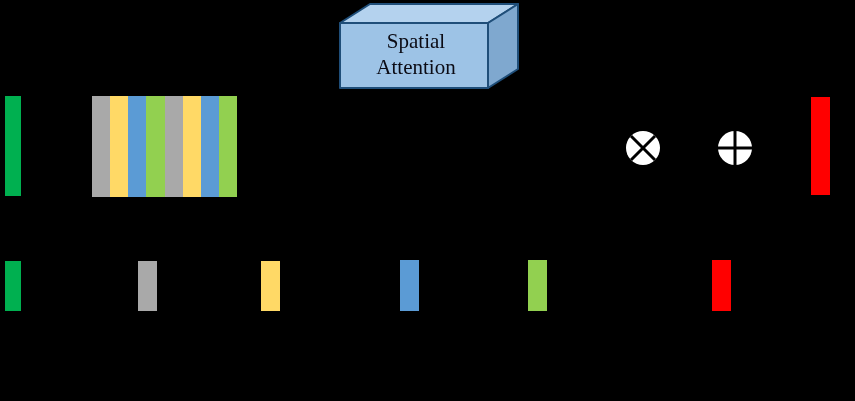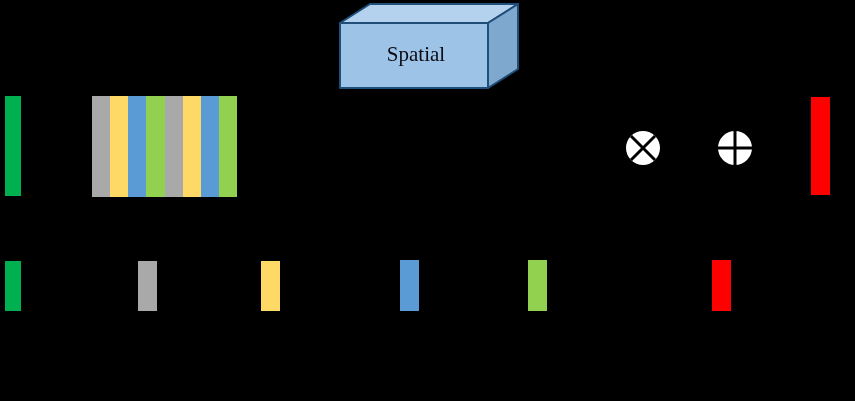--- a/index.html
+++ b/index.html
@@ -95,6 +95,7 @@
   </div>
   <div class="box-label">
     <span>Spatial</span>
+    <span>Attention</span>
   </div>
 
   <div class="op" id="op-mul-top" style="left: 625px; top: 130px;">

